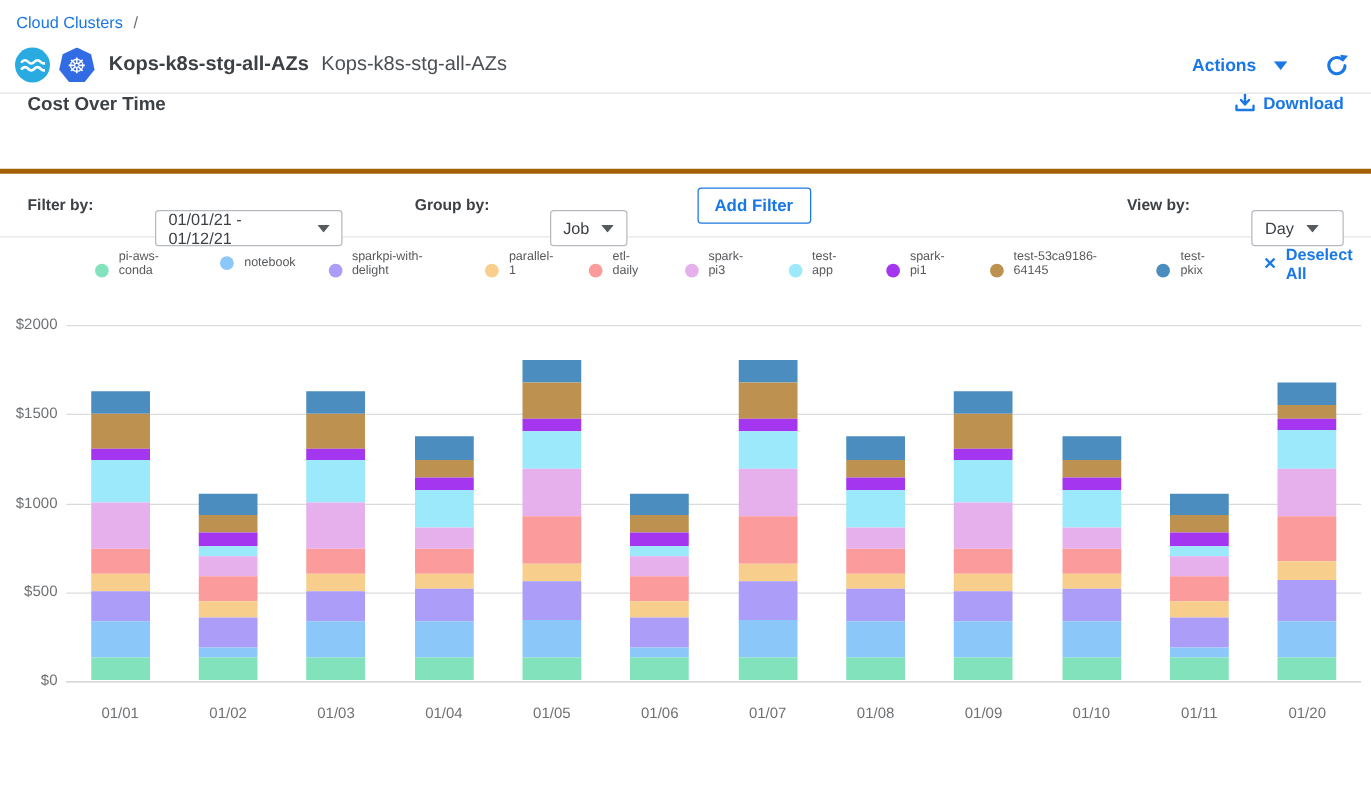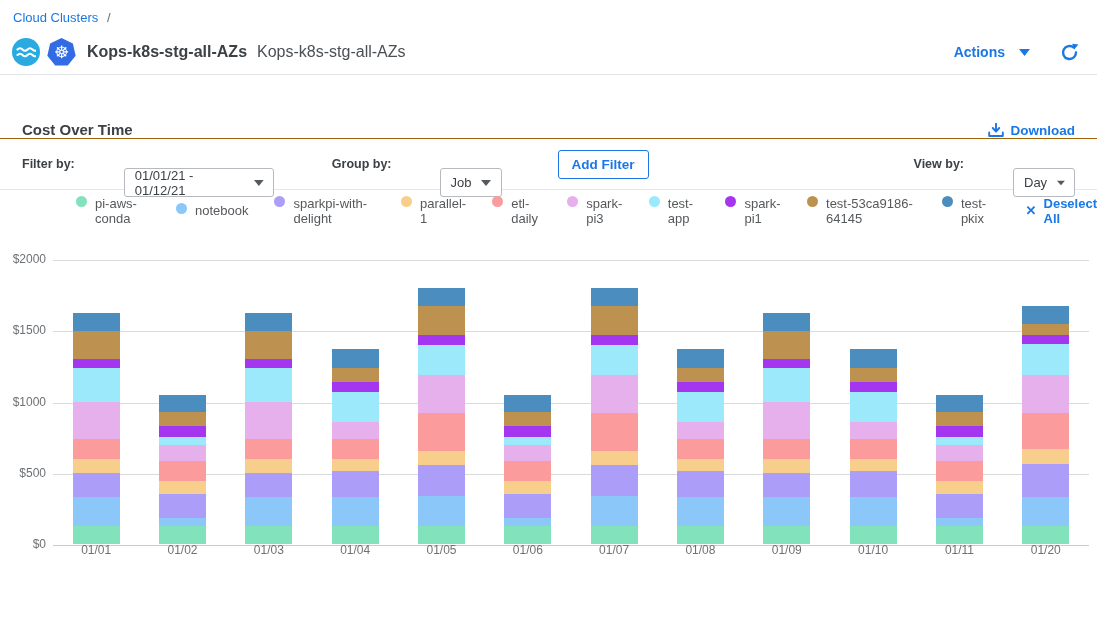--- a/index.html
+++ b/index.html
@@ -27,7 +27,7 @@
   .tab.active { color:#1A78E6; border-bottom-color:#1A78E6; }
 
   
-  .section-header { display:flex; align-items:flex-end; height:64px; padding:0 22px; border-bottom:1px solid #a16207; }
+  .section-header { display:flex; align-items:flex-start; height:64px; padding:0 22px; border-bottom:4px solid #a16207; }
   .section-title { font-size:15px; font-weight:bold; color:#3C4146; }
   .download-btn { margin-left:auto; display:flex; align-items:center; gap:7px; color:#1A78E6; font-size:13.5px; font-weight:bold; cursor:pointer; }
 

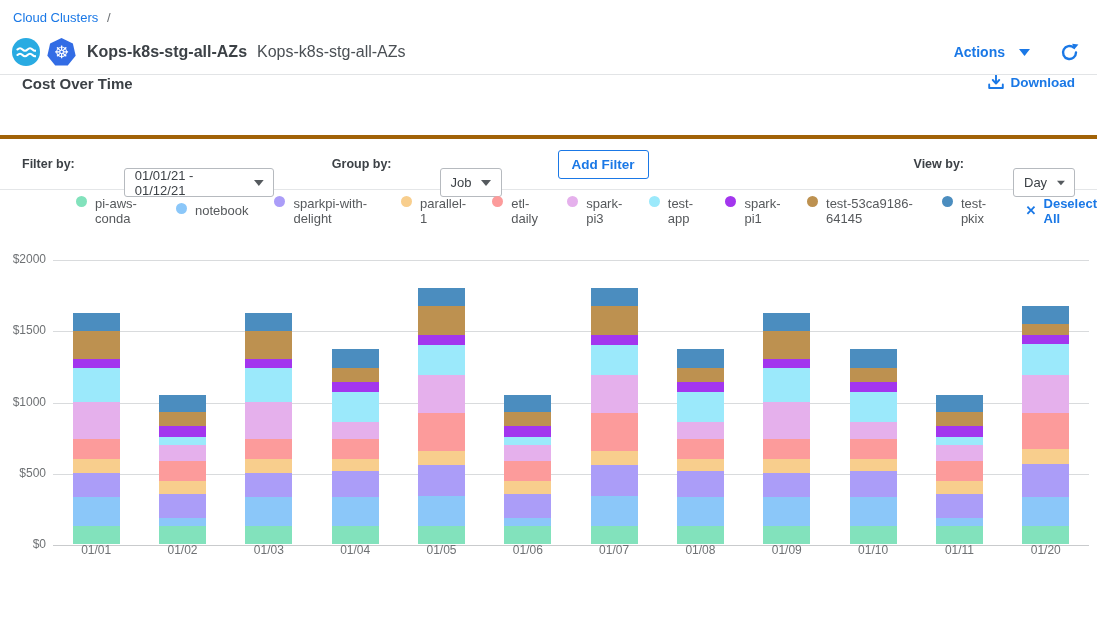--- a/index.html
+++ b/index.html
@@ -37,7 +37,7 @@
   .select-box { display:flex; align-items:center; justify-content:flex-start; height:29px; border:1px solid #B6BABF; border-radius:3px; background:#fff; padding:0 9px 0 10px; font-size:13px; color:#3C4146; cursor:pointer; gap:10px;margin-top:37px; }
   .date-select { width:150px; margin-left:9px; }
   .group-select { width:62px; margin-left:8px; }
-  .view-select { width:62px; margin-left:9px; }
+  .view-select { width:74px; margin-left:9px; }
   .group-label { margin-left:18px; }
   .add-filter-btn { margin-left:16px; height:29px; padding:0 13px; background:#fff; border:1px solid #1A78E6; border-radius:3px; color:#1A78E6; font-size:13.5px; font-weight:bold; cursor:pointer; font-family:inherit; }
   .filter-spacer { flex:1; }

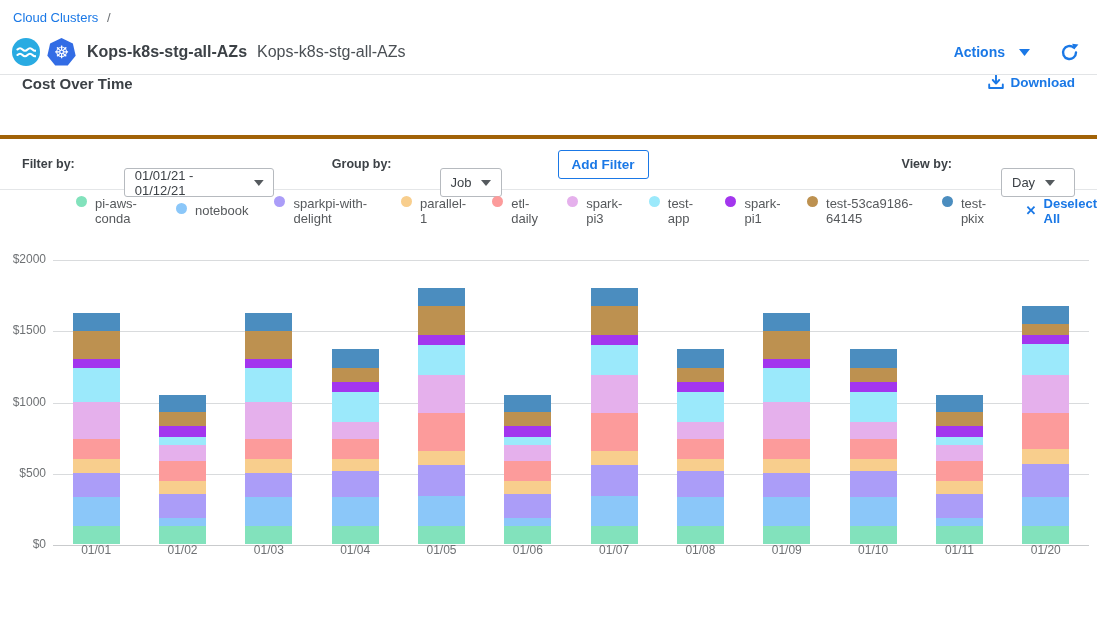--- a/index.html
+++ b/index.html
@@ -44,7 +44,7 @@
 
   
   .legend-row { display:flex; align-items:center; height:41px; padding-left:76px; }
-  .legend-item { display:flex; align-items:flex-start; gap:8px; margin-right:26px; font-size:13px; color:#56595C; cursor:pointer; }
+  .legend-item { display:flex; align-items:flex-end; gap:8px; margin-right:26px; font-size:10px; color:#56595C; cursor:pointer; }
   .legend-dot { width:11px; height:11px; border-radius:50%; flex:0 0 auto; }
   .deselect-all { display:flex; align-items:center; gap:7px; margin-left:6px; color:#1A78E6; font-size:13px; font-weight:bold; cursor:pointer; }
   .deselect-x { font-size:13px; font-weight:bold; }

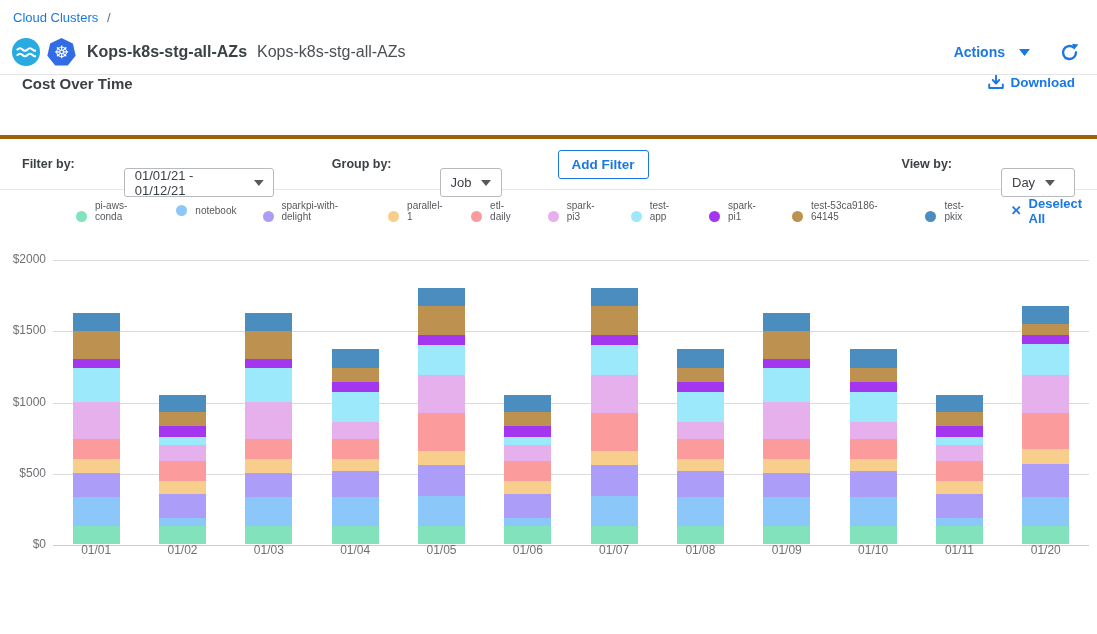--- a/index.html
+++ b/index.html
@@ -58,7 +58,7 @@
   .bar-col { flex:1; display:flex; justify-content:center; align-items:flex-end; }
   .bar-stack { width:47px; display:flex; flex-direction:column-reverse; cursor:pointer; }
   .bar-seg { width:100%; }
-  .x-labels { position:absolute; left:53px; width:1036px; top:312px; display:flex; }
+  .x-labels { position:absolute; left:53px; width:1036px; top:332px; display:flex; }
   .x-label { flex:1; text-align:center; font-size:12px; color:#6E7174; }
 </style>
 </head>

